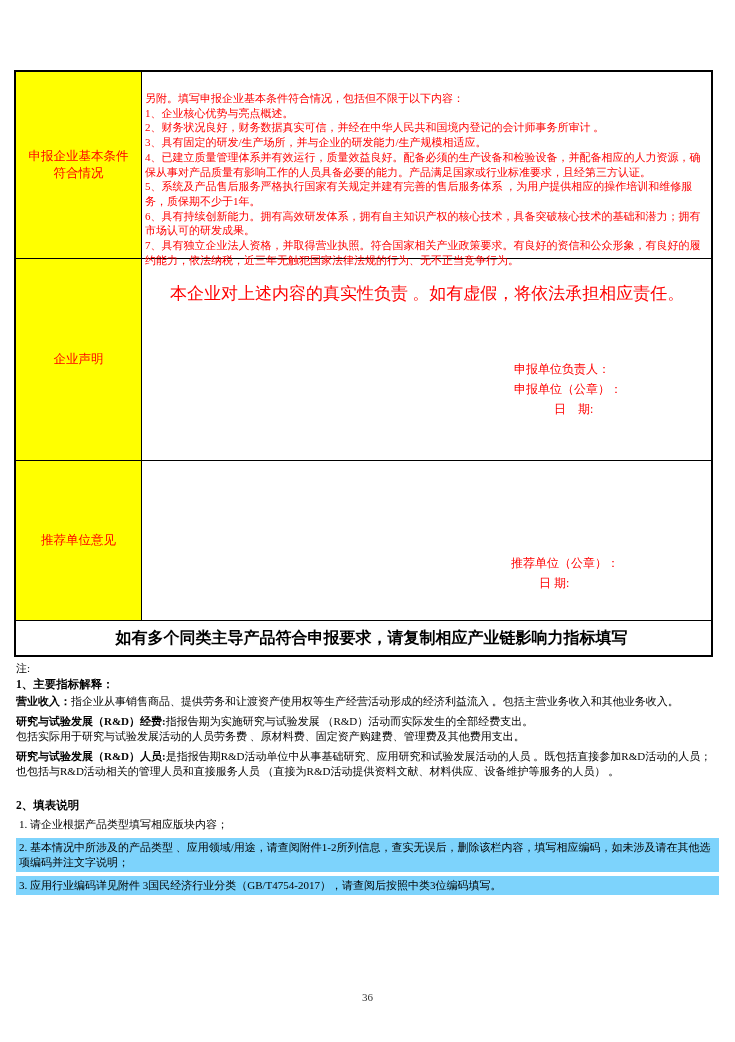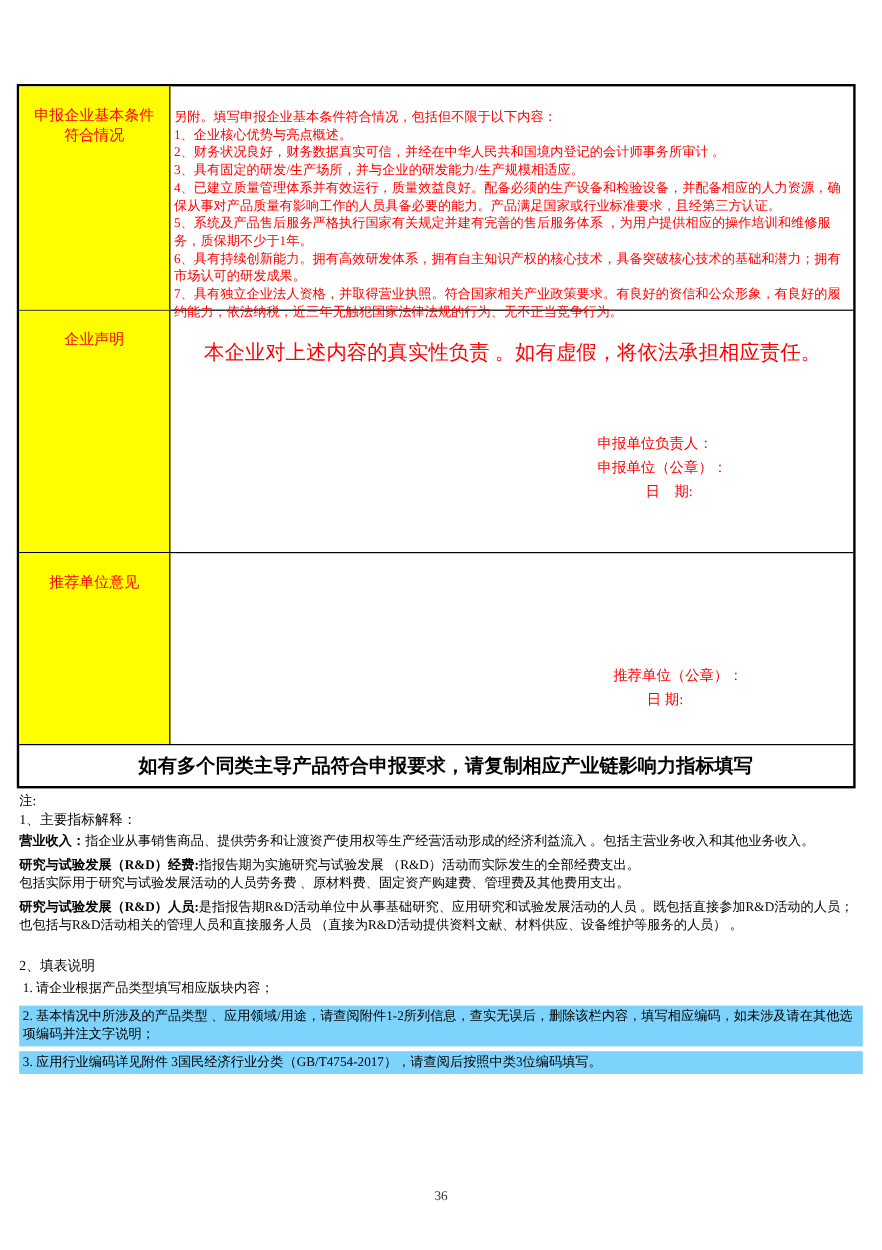--- a/index.html
+++ b/index.html
@@ -19,8 +19,8 @@
   .label-cell{
     width:126px;min-width:126px;background:#FFFF00;color:#FF0000;
     border-right:1px solid #000;box-sizing:border-box;
-    display:flex;justify-content:center;
-    text-align:center;font-size:12.5px;line-height:17px;padding:16px 7px;
+    display:flex;align-items:center;justify-content:center;
+    text-align:center;font-size:12.5px;line-height:17px;padding:0 7px;
   }
   .content-cell{flex:1;position:relative;box-sizing:border-box;}
   .row1{height:187px;}

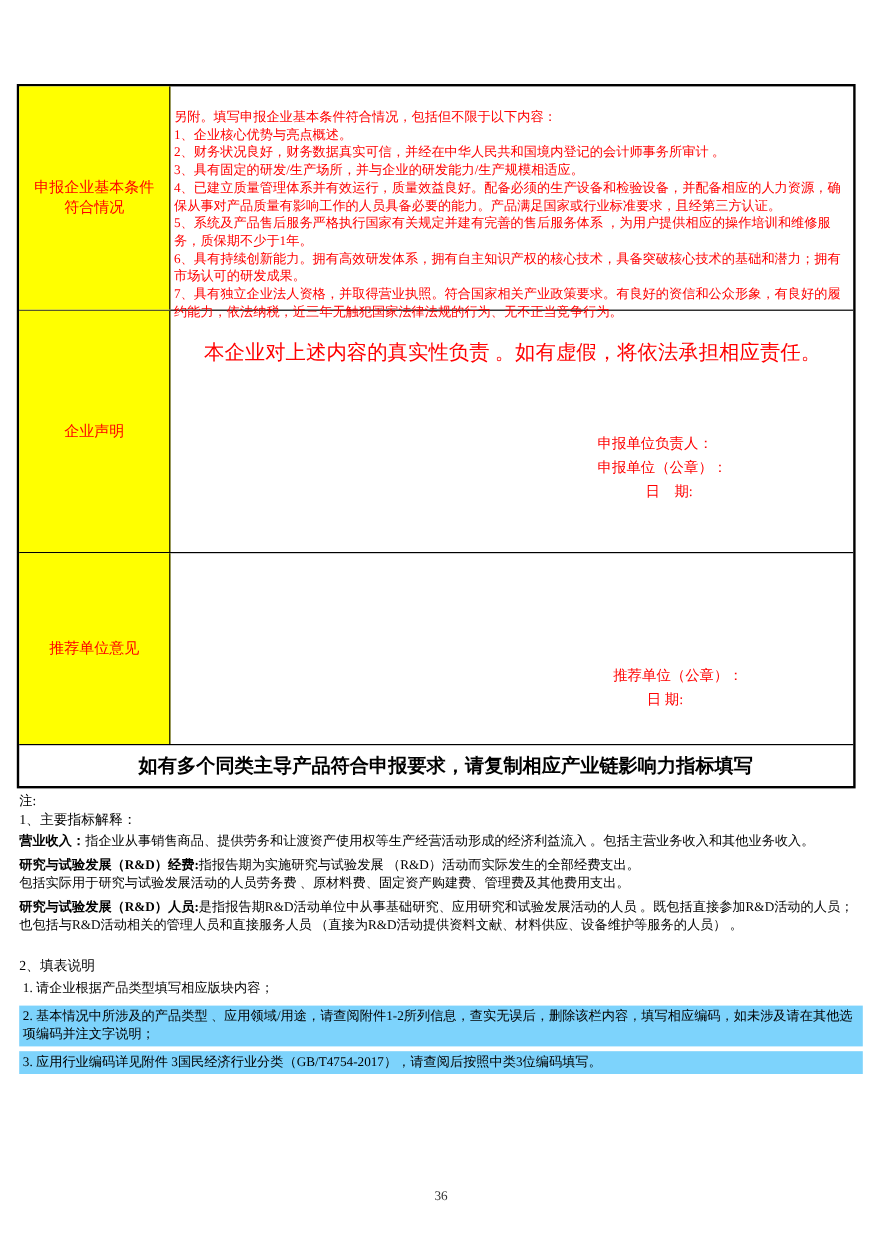--- a/index.html
+++ b/index.html
@@ -34,7 +34,7 @@
     padding:26px 24px 0 28px;
   }
   .sig-block{position:absolute;color:#FF0000;font-size:12px;line-height:20px;}
-  .sig-block-2{left:356px;top:100px;}
+  .sig-block-2{left:372px;top:100px;}
   .sig-block-3{left:369px;top:92px;}
   .sig-indent-40{padding-left:40px;}
   .sig-indent-28{padding-left:28px;}

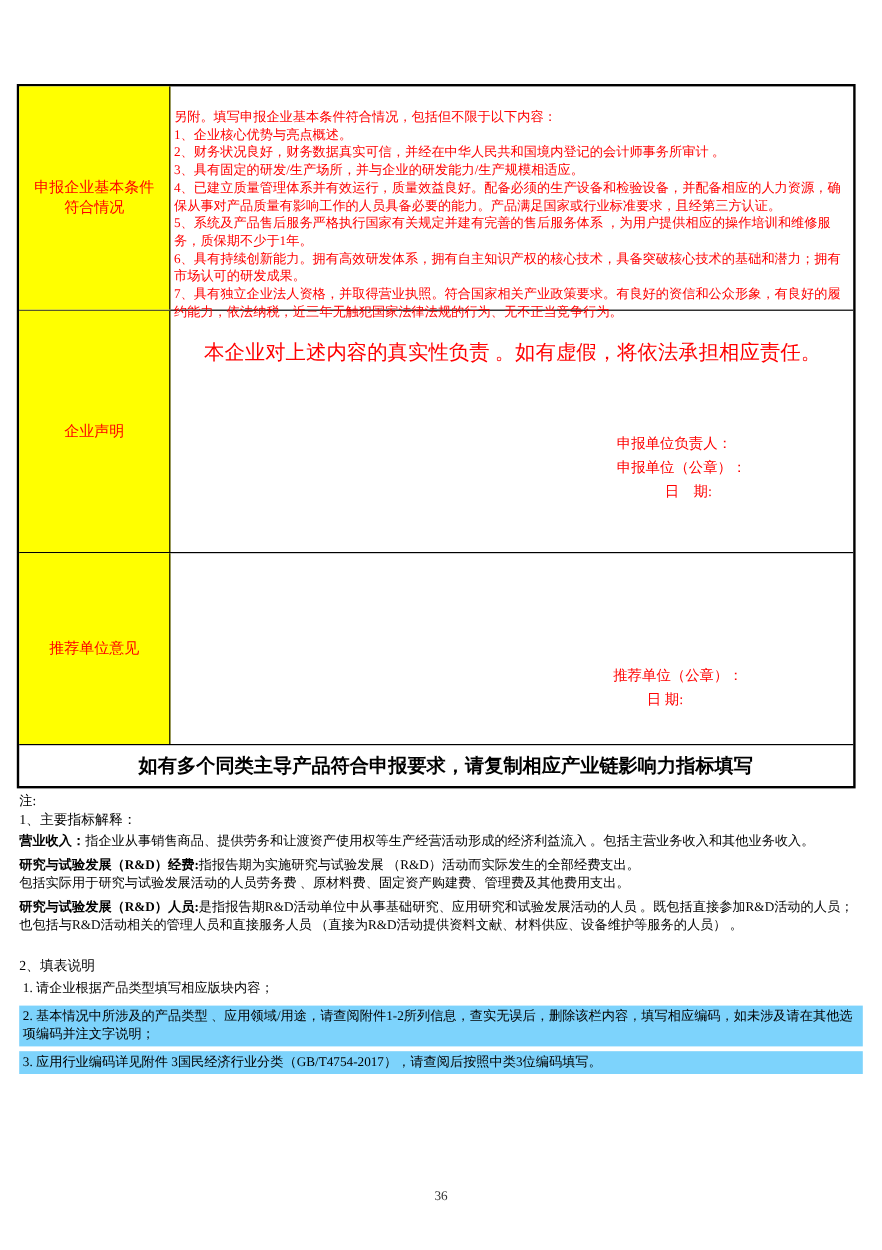--- a/index.html
+++ b/index.html
@@ -47,7 +47,7 @@
     font-size:11px;line-height:15px;color:#000;
   }
   .note-mark{margin:0;}
-  .note-heading{font-weight:normal;margin:1px 0 2px 0;font-size:11.5px;}
+  .note-heading{font-weight:bold;margin:1px 0 2px 0;font-size:11.5px;}
   .def-para{margin:2px 0 5px 0;}
   .def-term{font-weight:bold;}
   .section2{margin-top:19px;}

